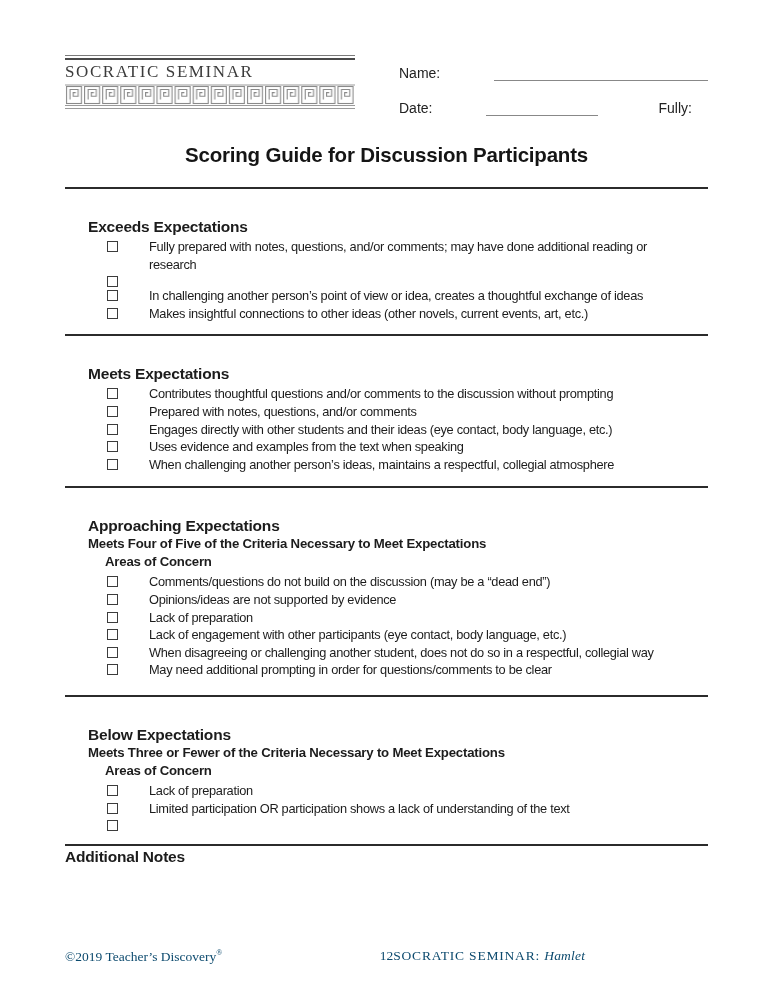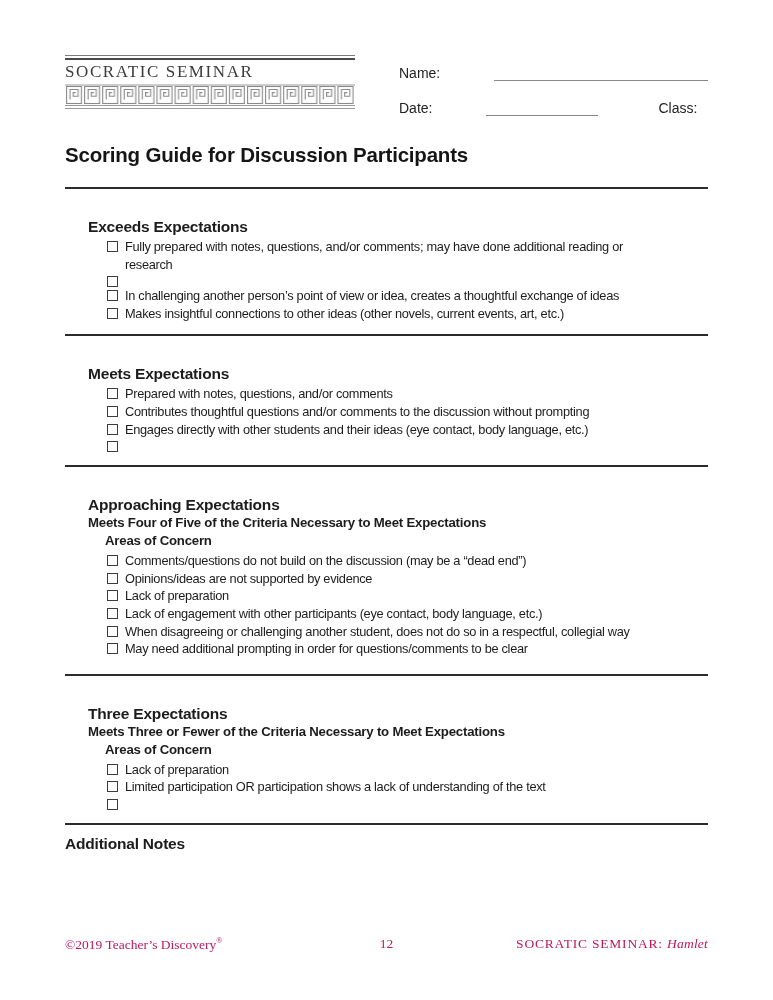--- a/index.html
+++ b/index.html
@@ -99,7 +99,7 @@
       <div class="field-row">
         <span class="field-label">Date:</span>
         <span class="blank date-line"></span>
-        <span class="field-label class">Class:</span>
+        <span class="field-label class">Fully:</span>
         <span class="blank"></span>
       </div>
     </div>

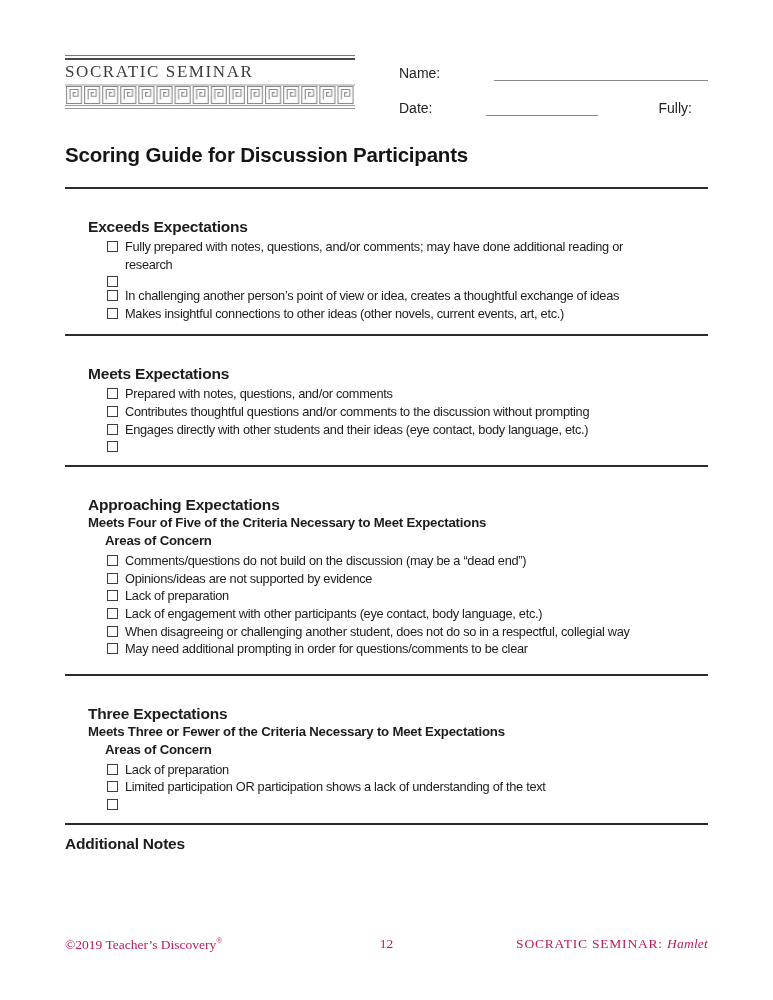--- a/index.html
+++ b/index.html
@@ -34,7 +34,7 @@
   .field-label.class { margin-left:12px; }
   
   h1.doc-title {
-    text-align:left; font-size:20.5px; letter-spacing:-0.2px;
+    text-align:center; font-size:20.5px; letter-spacing:-0.2px;
     margin:27px 0 0 0; color:#151515;
   }
   .rule { height:2px; background:#2b2b2b; }

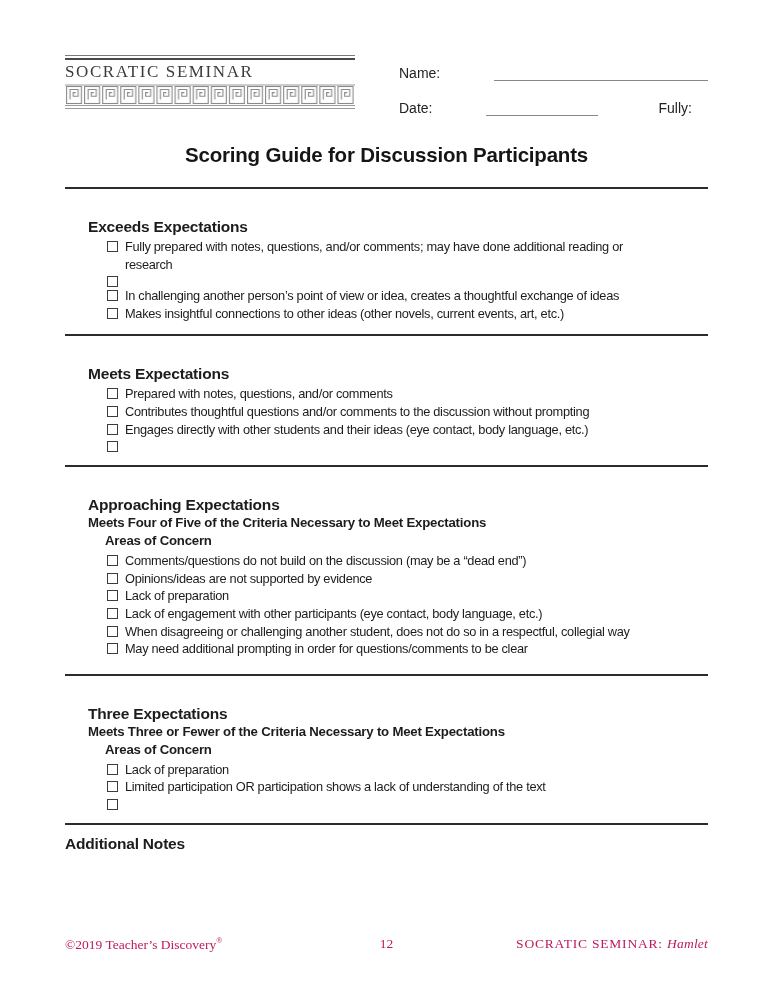--- a/index.html
+++ b/index.html
@@ -48,7 +48,7 @@
   .sec-sub     { font-weight:bold; font-size:13.2px; line-height:18px; margin:0 0 0 23px; letter-spacing:-0.2px; }
   .sec-areas   { font-weight:bold; font-size:13.2px; line-height:18px; margin:0 0 0 40px; letter-spacing:-0.2px; }
   .items { margin:2px 0 0 0; }
-  .item { display:flex; margin-left:42px; line-height:17.6px; }
+  .item { display:flex; margin-left:42px; line-height:17.6px;gap:24px; }
   .checkbox {
     flex:none; width:11px; height:11px; box-sizing:border-box;
     border:1.2px solid #3c3c3c; margin:3px 7px 0 0; background:#fff;

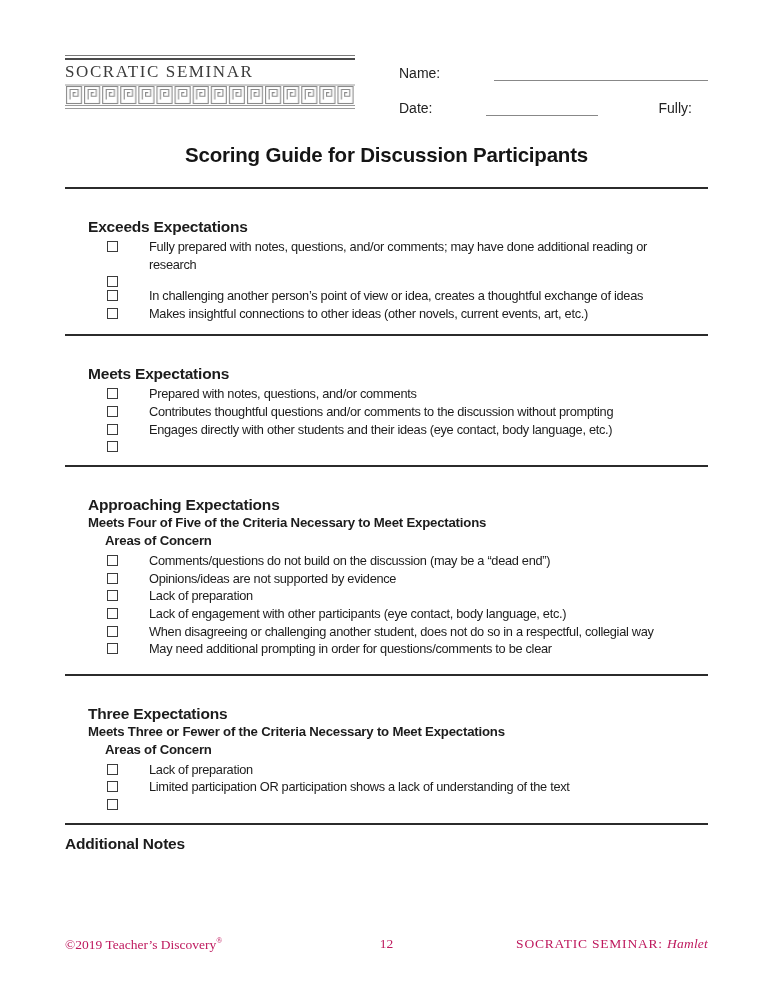--- a/index.html
+++ b/index.html
@@ -135,11 +135,11 @@
     <div class="items">
       <div class="item">
           <span class="checkbox"></span>
+          <span class="item-text">Contributes thoughtful questions and/or comments to the discussion without prompting</span>
+        </div>
+      <div class="item">
+          <span class="checkbox"></span>
           <span class="item-text">Prepared with notes, questions, and/or comments</span>
-        </div>
-      <div class="item">
-          <span class="checkbox"></span>
-          <span class="item-text">Contributes thoughtful questions and/or comments to the discussion without prompting</span>
         </div>
       <div class="item">
           <span class="checkbox"></span>

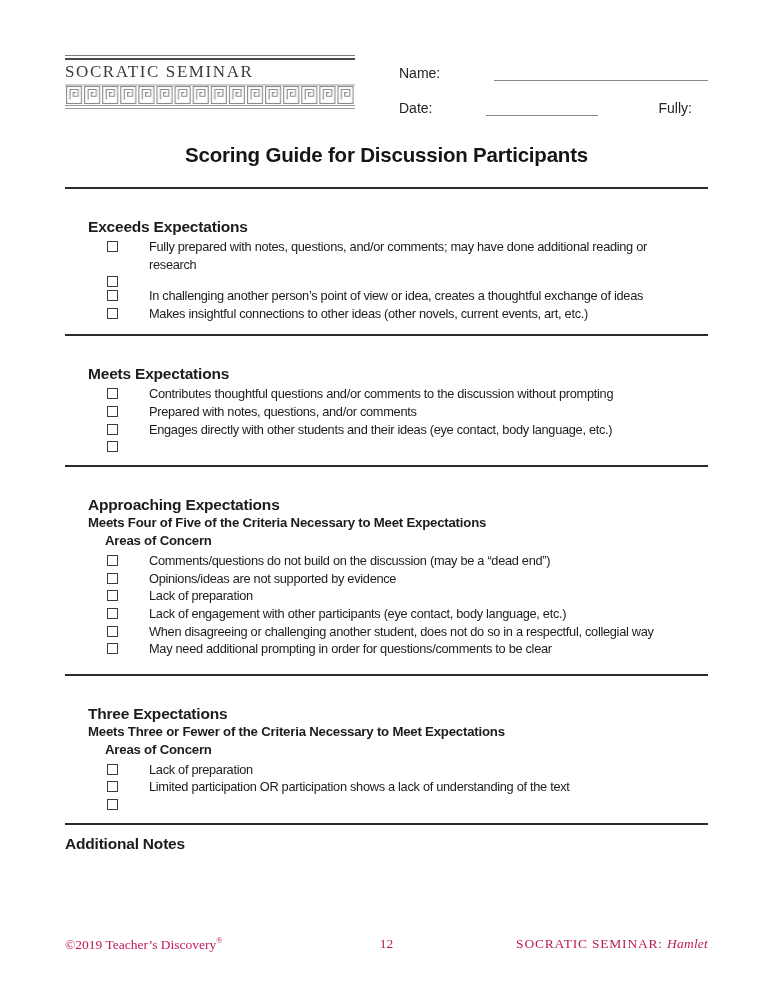--- a/index.html
+++ b/index.html
@@ -147,6 +147,7 @@
         </div>
       <div class="item">
           <span class="checkbox"></span>
+          <span class="item-text">Uses evidence and examples from the text when speaking</span>
         </div>
     </div>
   </div>

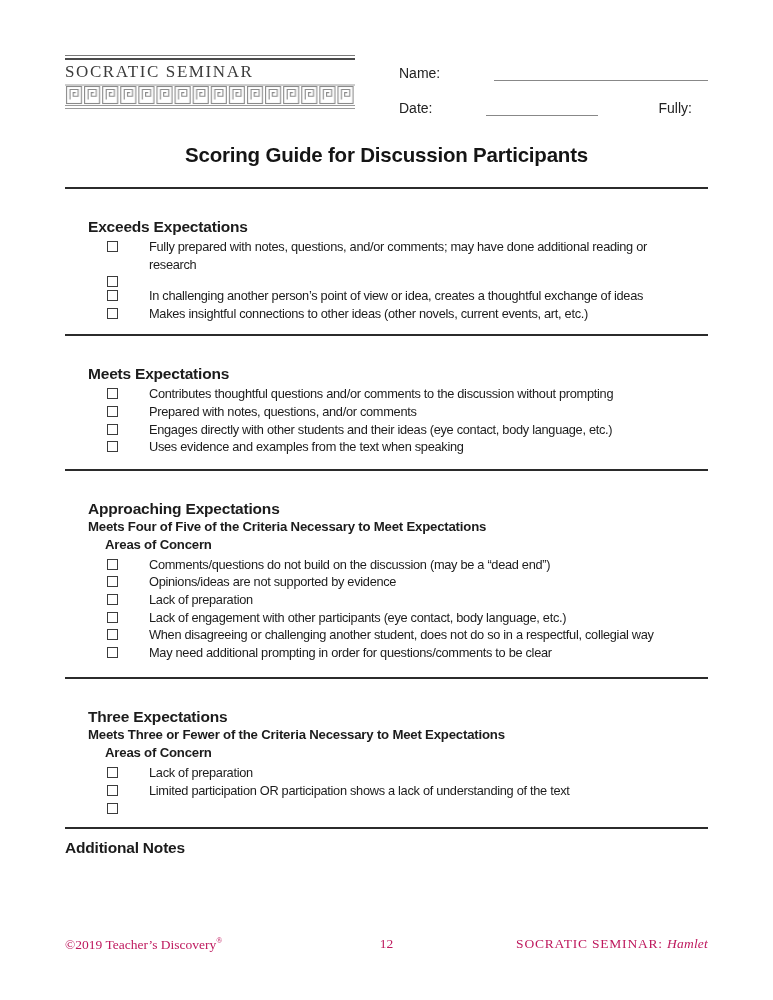--- a/index.html
+++ b/index.html
@@ -149,6 +149,10 @@
           <span class="checkbox"></span>
           <span class="item-text">Uses evidence and examples from the text when speaking</span>
         </div>
+      <div class="item">
+          <span class="checkbox"></span>
+          <span class="item-text">When challenging another person’s ideas, maintains a respectful, collegial atmosphere</span>
+        </div>
     </div>
   </div>
   <div class="rule r3"></div>

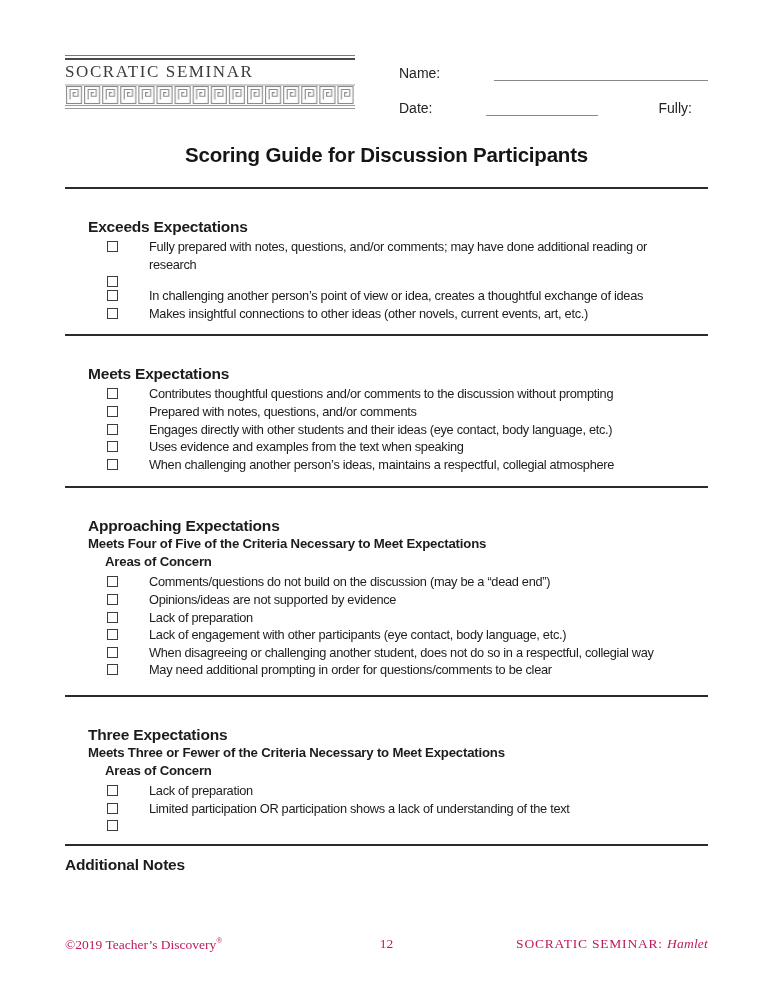--- a/index.html
+++ b/index.html
@@ -191,7 +191,7 @@
   <div class="rule r4"></div>
 
   <div>
-    <div class="sec-heading">Three Expectations</div>
+    <div class="sec-heading">Below Expectations</div>
     <div class="sec-sub">Meets Three or Fewer of the Criteria Necessary to Meet Expectations</div>
     <div class="sec-areas">Areas of Concern</div>
     <div class="items">

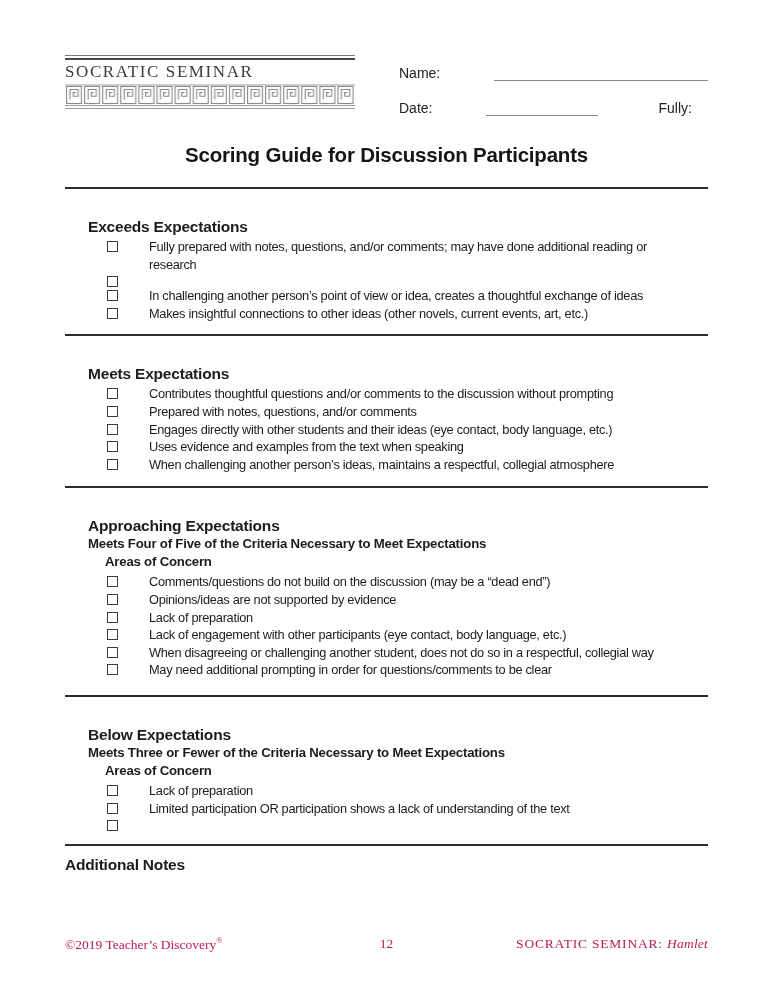--- a/index.html
+++ b/index.html
@@ -56,7 +56,7 @@
   .item-text { font-size:12.8px; letter-spacing:-0.3px; color:#1c1c1c; }
   .w530 { max-width:530px; }
   
-  .notes-heading { font-weight:bold; font-size:15.5px; margin-top:10px; letter-spacing:-0.2px; }
+  .notes-heading { font-weight:bold; font-size:15.5px; margin-top:2px; letter-spacing:-0.2px; }
   .footer {
     position:absolute; left:65px; right:65px; bottom:48px;
     display:flex; align-items:baseline;

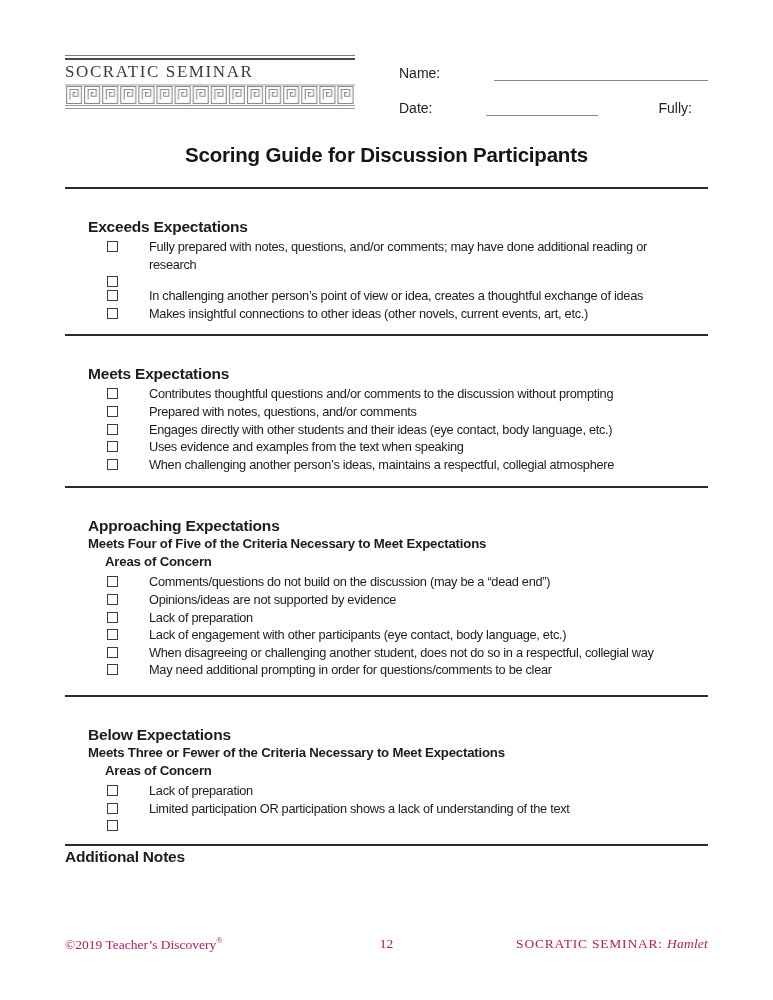--- a/index.html
+++ b/index.html
@@ -58,9 +58,9 @@
   
   .notes-heading { font-weight:bold; font-size:15.5px; margin-top:2px; letter-spacing:-0.2px; }
   .footer {
-    position:absolute; left:65px; right:65px; bottom:48px;
+    position:absolute; left:65px; right:65px; bottom:36px;
     display:flex; align-items:baseline;
-    font-family:"Liberation Serif", serif; font-size:13.5px; color:#be185d;
+    font-family:"Liberation Serif", serif; font-size:13.5px; color:#0c4a6e;
   }
   .footer-left  { flex:1; text-align:left; }
   .footer-left sup { font-size:8px; vertical-align:super; }

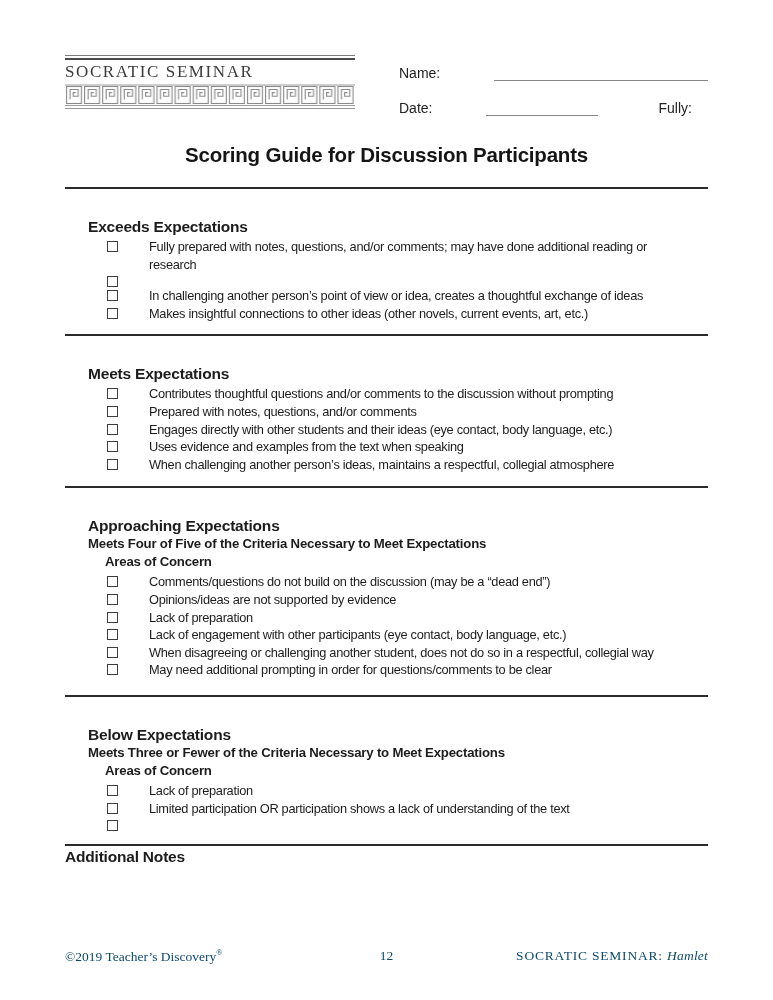--- a/index.html
+++ b/index.html
@@ -65,7 +65,7 @@
   .footer-left  { flex:1; text-align:left; }
   .footer-left sup { font-size:8px; vertical-align:super; }
   .footer-center{ flex:0; }
-  .footer-right { flex:1; text-align:right; letter-spacing:0.8px; }
+  .footer-right { flex:1; text-align:left; letter-spacing:0.8px; }
   .footer-right .italic { font-style:italic; letter-spacing:0.2px; }
 </style>
 </head>

